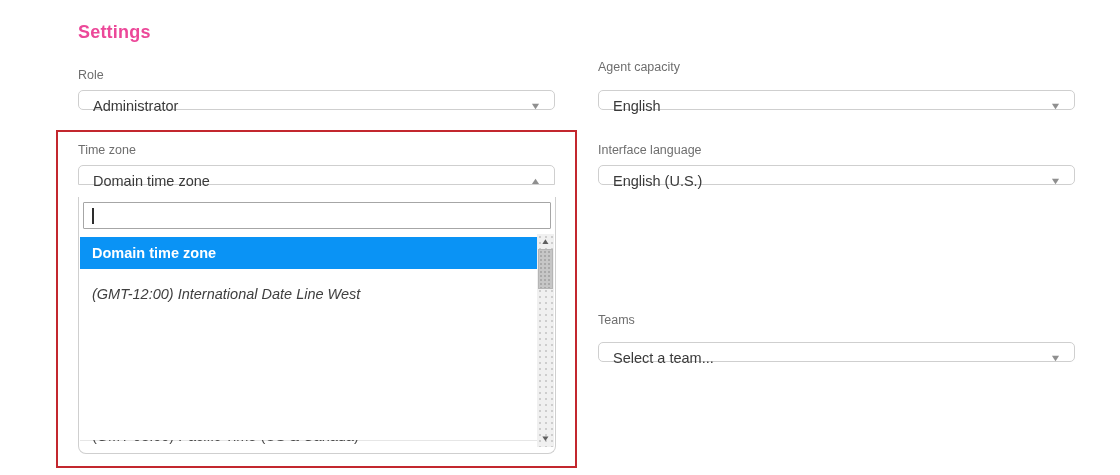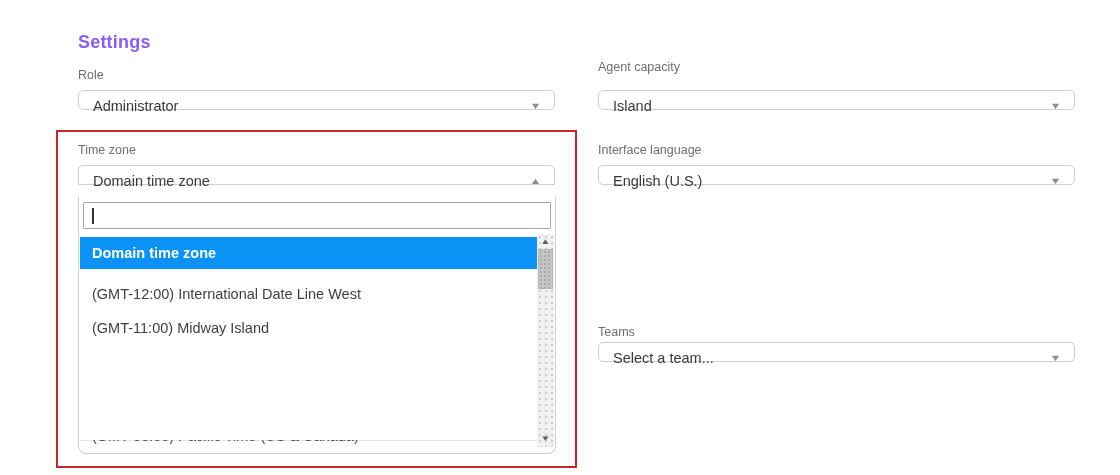--- a/index.html
+++ b/index.html
@@ -7,8 +7,8 @@
   body { font-family: "Liberation Sans", "DejaVu Sans", sans-serif; position: relative; }
 
   .page-title {
-    position: absolute; left: 78px; top: 32px;
-    font-size: 18px; color: #8b5cf6; letter-spacing: 0.2px;
+    position: absolute; left: 78px; top: 22px;
+    font-size: 18px; color: #ec4899; letter-spacing: 0.2px;
   }
 
   .field-label {

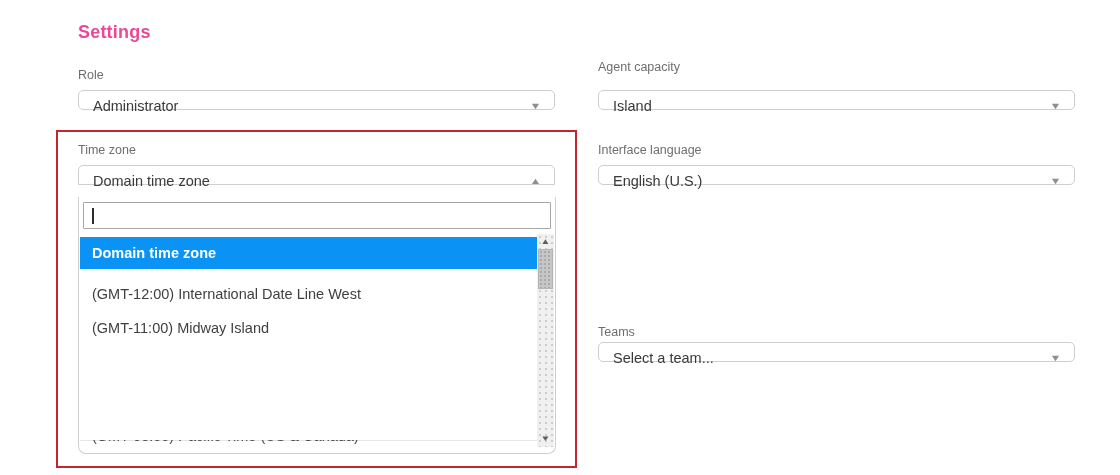--- a/index.html
+++ b/index.html
@@ -112,7 +112,7 @@
 
 <div class="field-label col-right" style="top:60px">Agent capacity</div>
 <div class="select-box col-right" style="top:90px">
-  <span>Island</span>
+  <span>English</span>
   <span class="caret">▼</span>
 </div>
 

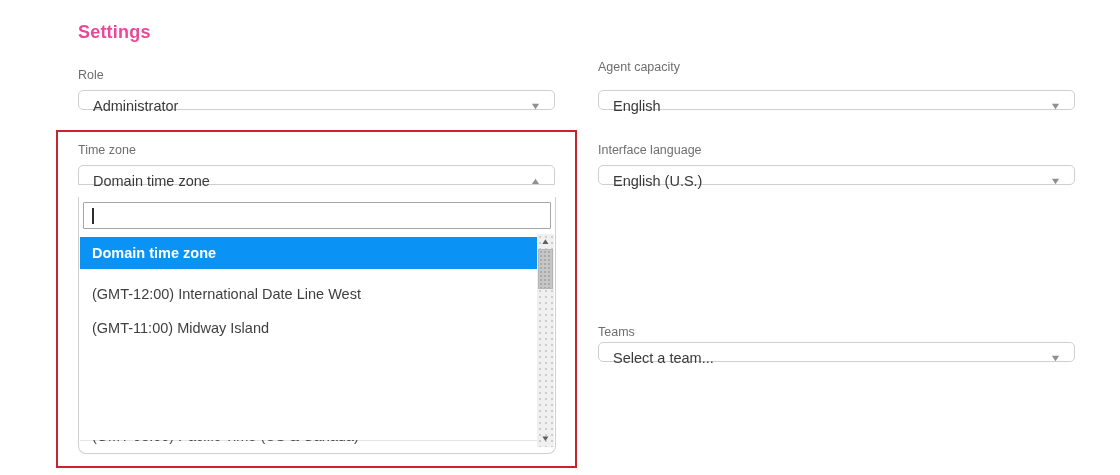--- a/index.html
+++ b/index.html
@@ -61,7 +61,7 @@
     margin-top: 5px; height: 32px; line-height: 32px;
     color: #ffffff; font-weight: bold;
   }
-  .option-row.first-gmt { margin-top: 8px; }
+  .option-row.first-gmt { margin-top: 8px; font-style: italic; }
 
   .partial-row {
     position: absolute; left: 1px; bottom: 1px; height: 12px; width: 450px;

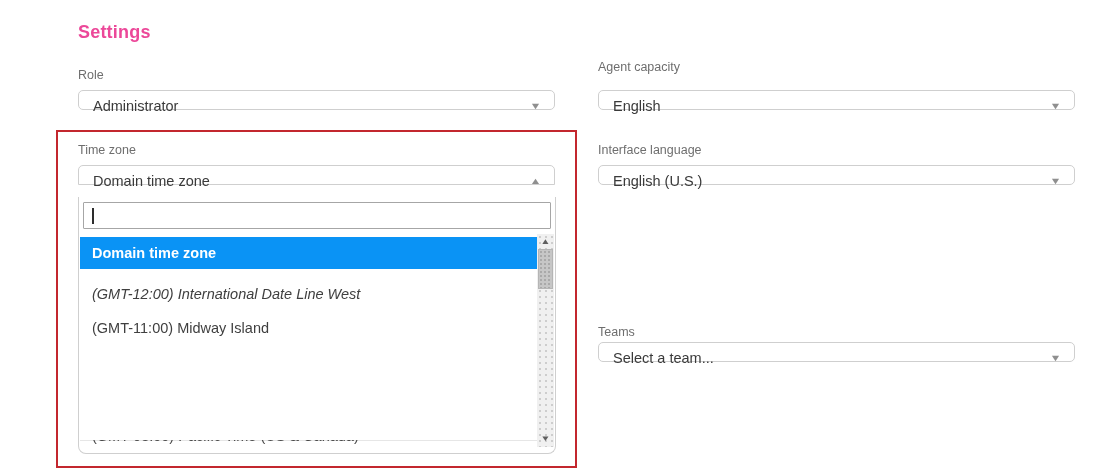--- a/index.html
+++ b/index.html
@@ -131,7 +131,6 @@
   <div class="option-list">
     <div class="option-row selected" id="selected-row" style="background: rgb(10, 147, 245);">Domain time zone</div>
     <div class="option-row first-gmt">(GMT-12:00) International Date Line West</div>
-    <div class="option-row">(GMT-11:00) Midway Island</div>
   </div>
 
   <div class="partial-row">

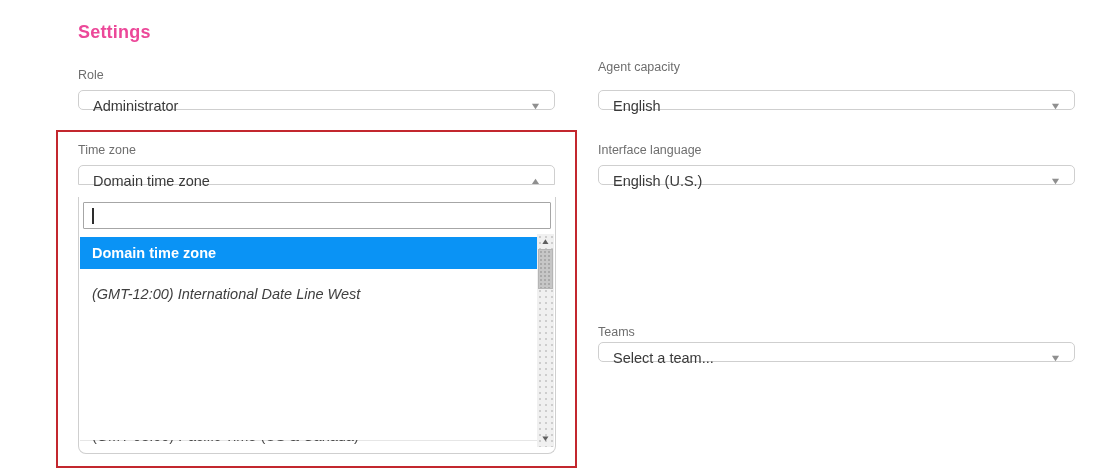--- a/index.html
+++ b/index.html
@@ -150,7 +150,7 @@
   <span class="caret">▼</span>
 </div>
 
-<div class="field-label col-right" style="top:325px">Teams</div>
+<div class="field-label col-right" style="top:313px">Teams</div>
 <div class="select-box col-right" style="top:342px">
   <span>Select a team...</span>
   <span class="caret">▼</span>

